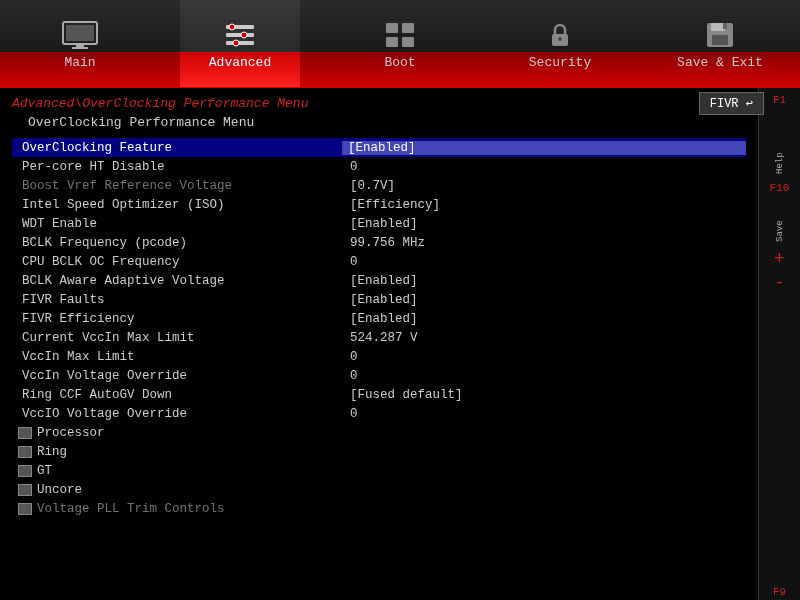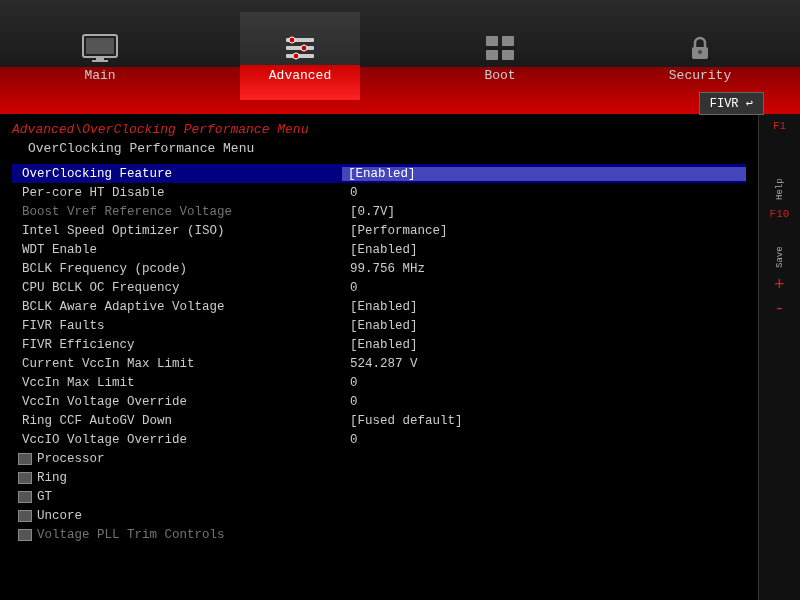--- a/index.html
+++ b/index.html
@@ -15,7 +15,7 @@
     
     #top-nav {
       width: 100%;
-      height: 114px;
+      height: 88px;
       background: linear-gradient(180deg, #2a2a2a 0%, #1a1a1a 60%, #8b0000 60%, #cc0000 100%);
       display: flex;
       align-items: center;

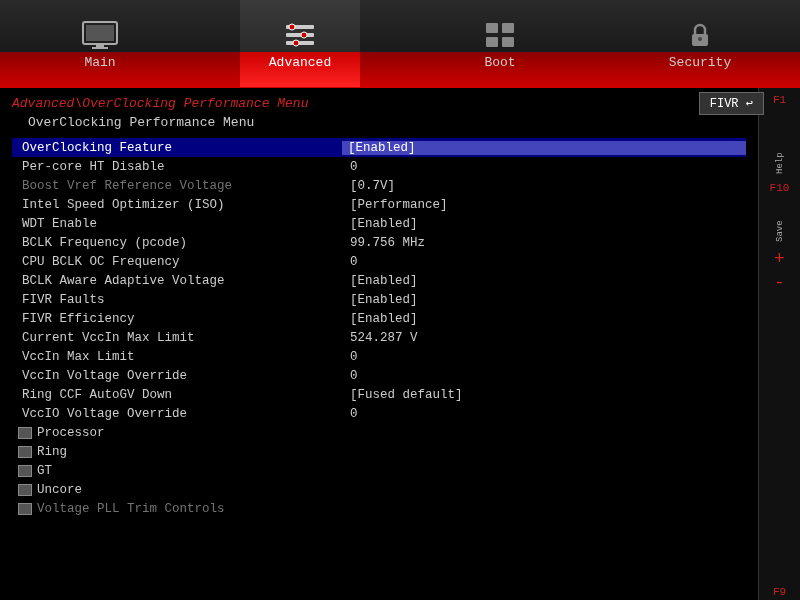--- a/index.html
+++ b/index.html
@@ -172,6 +172,17 @@
     <div class="nav-label">Security</div>
   </div>
 
+  <div class="nav-item">
+    <div class="nav-icon">
+      <svg width="30" height="28" viewBox="0 0 30 28">
+        <rect x="2" y="2" width="26" height="24" rx="2" fill="#888"></rect>
+        <rect x="6" y="2" width="14" height="8" fill="#bbb"></rect>
+        <rect x="7" y="14" width="16" height="10" rx="1" fill="#555"></rect>
+        <rect x="18" y="2" width="4" height="6" fill="#666"></rect>
+      </svg>
+    </div>
+    <div class="nav-label">Save &amp; Exit</div>
+  </div>
 </div>
 
 <div id="back-btn">FIVR ↩</div>

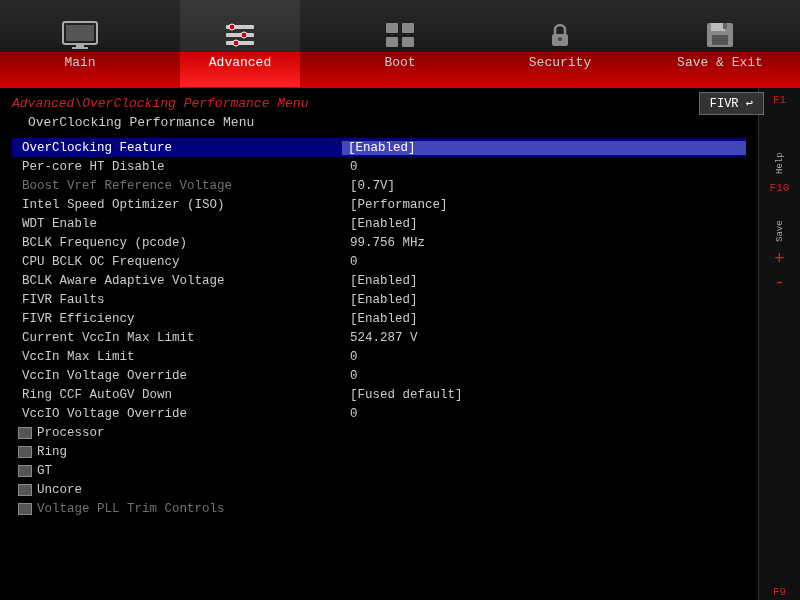--- a/index.html
+++ b/index.html
@@ -209,7 +209,7 @@
         </div>
         <div class="menu-row" style="display: flex; width: 100%; height: 19px; align-items: center; font-family: &quot;Courier New&quot;, monospace; font-size: 12.5px;">
           <div style="width: 330px; color: rgb(204, 204, 204); white-space: nowrap; overflow: hidden; padding-left: 4px; display: flex; align-items: center;"><span style="width:6px;display:inline-block;"></span>Intel Speed Optimizer (ISO)</div>
-          <div style="flex: 1 1 0%; padding-left: 8px; color: rgb(204, 204, 204);">[Performance]</div>
+          <div style="flex: 1 1 0%; padding-left: 8px; color: rgb(204, 204, 204);">[Efficiency]</div>
         </div>
         <div class="menu-row" style="display: flex; width: 100%; height: 19px; align-items: center; font-family: &quot;Courier New&quot;, monospace; font-size: 12.5px;">
           <div style="width: 330px; color: rgb(204, 204, 204); white-space: nowrap; overflow: hidden; padding-left: 4px; display: flex; align-items: center;"><span style="width:6px;display:inline-block;"></span>WDT Enable</div>

